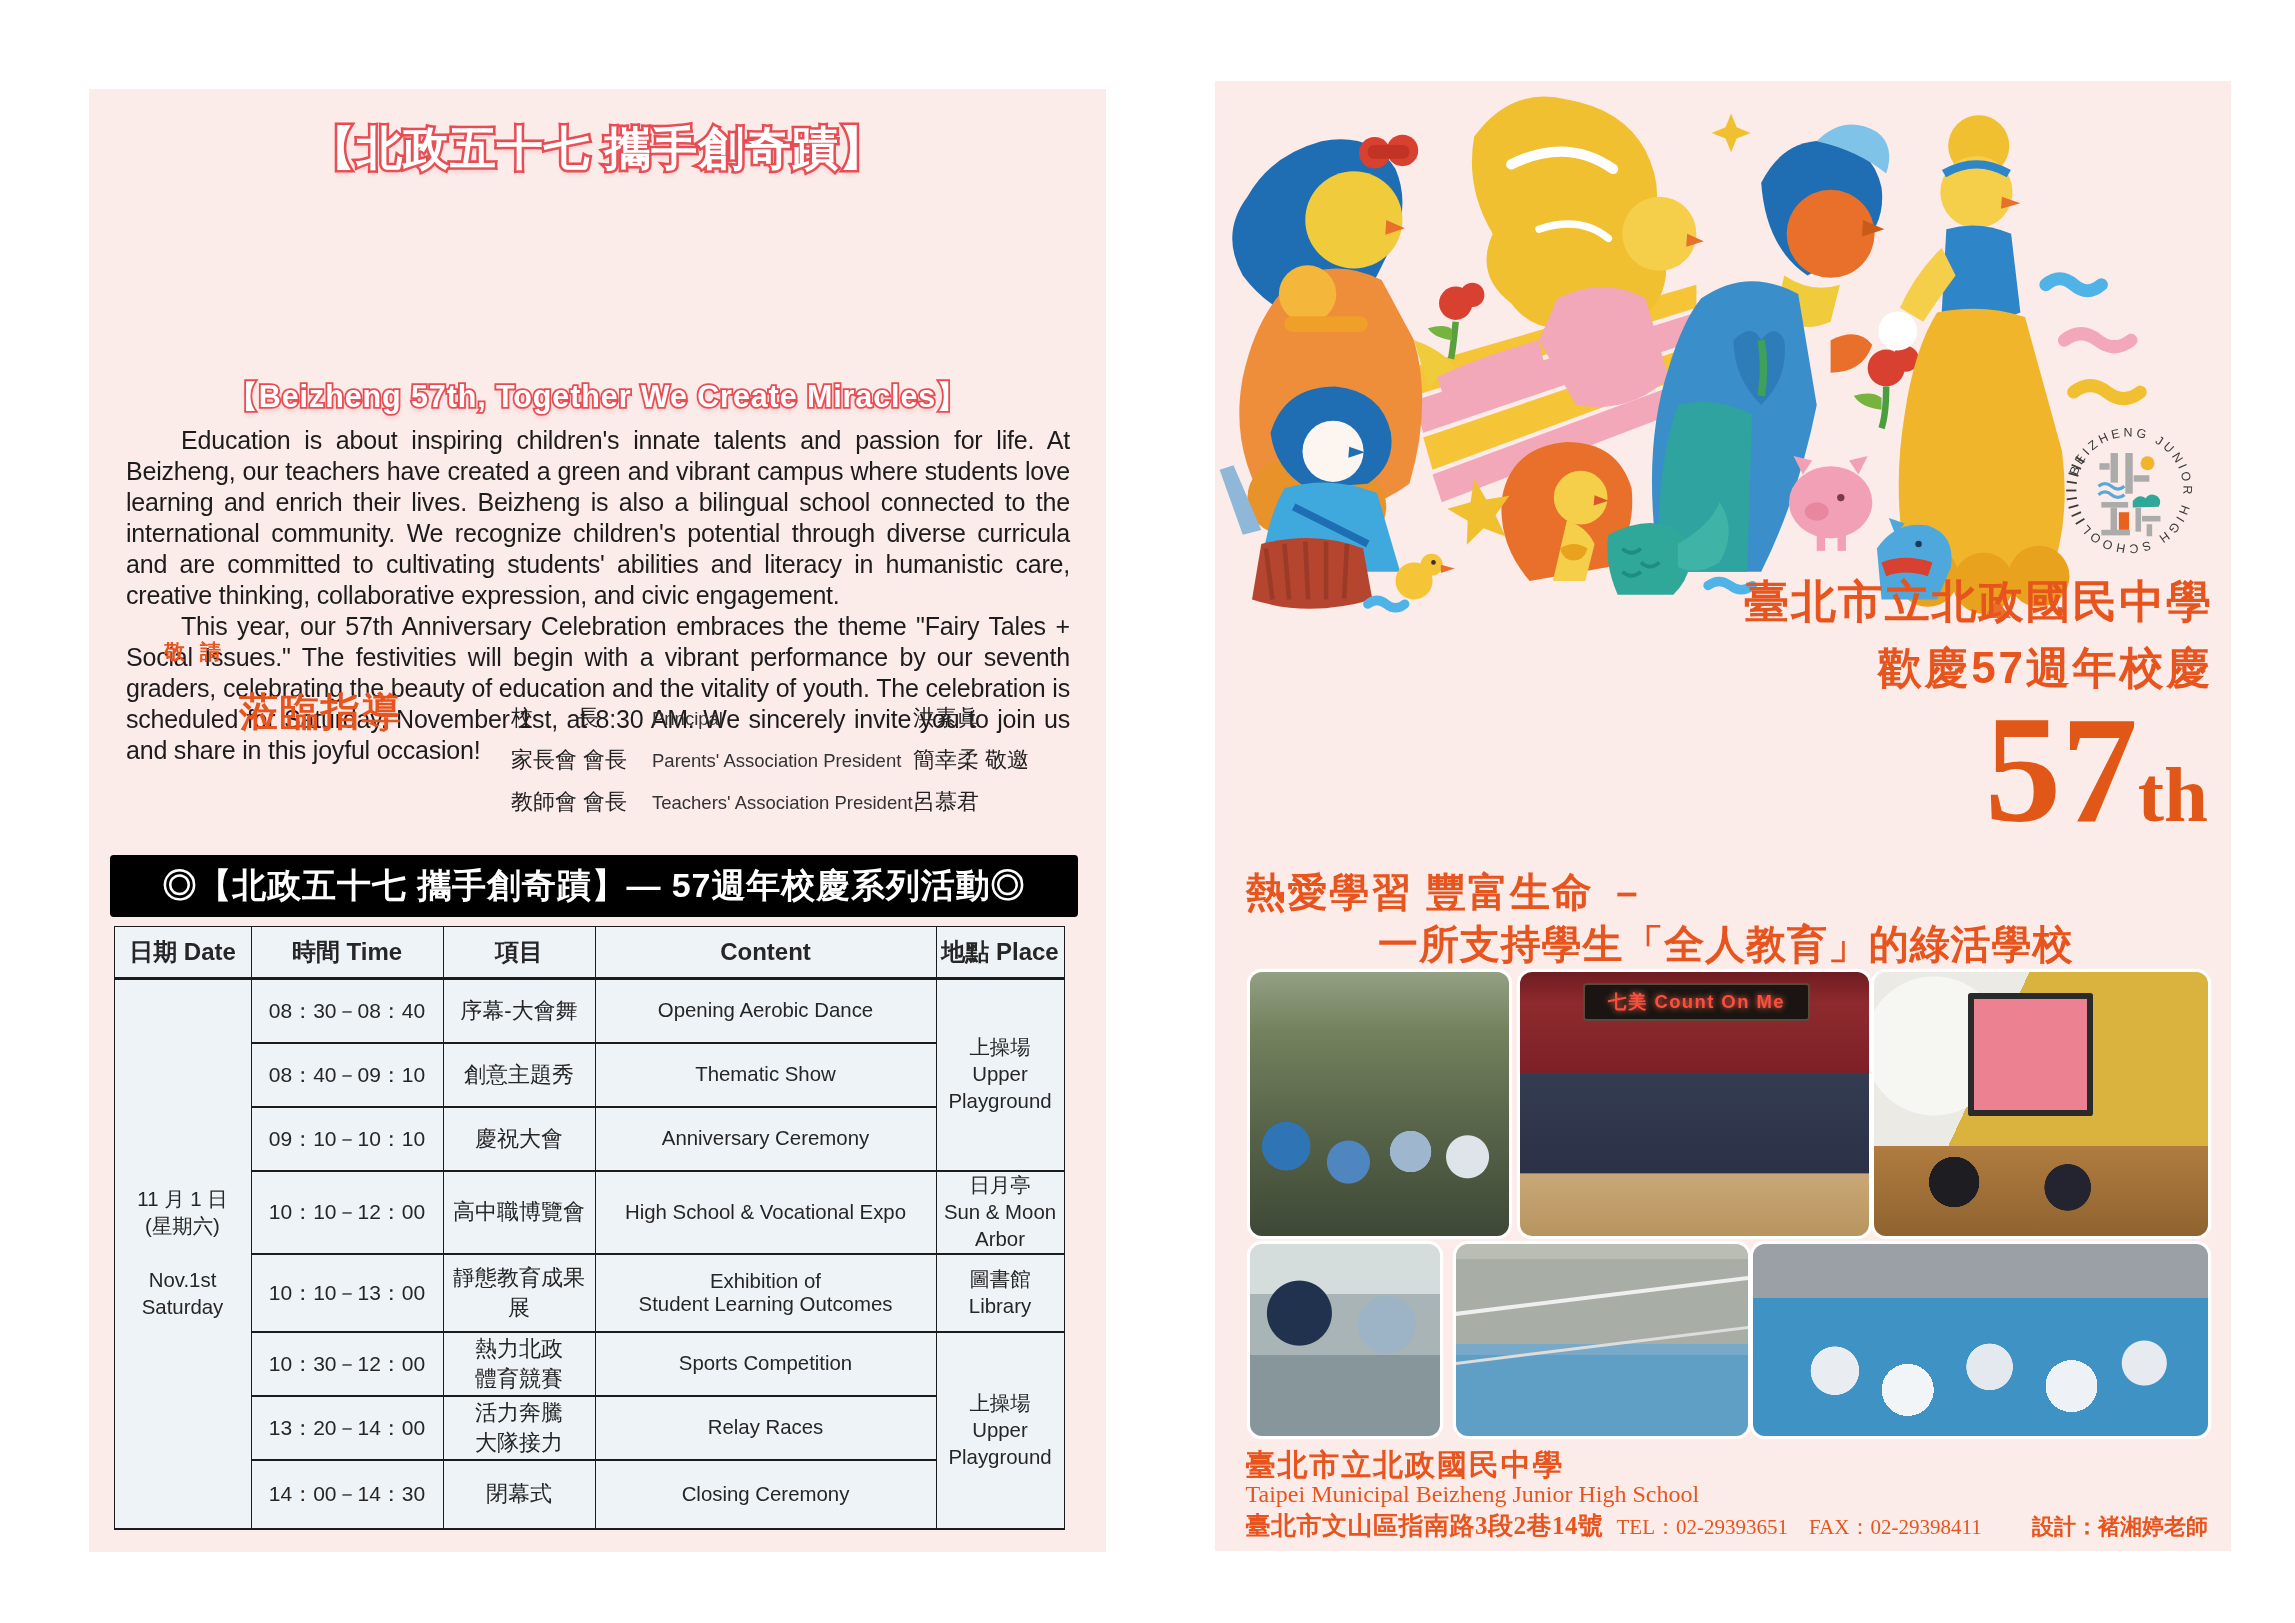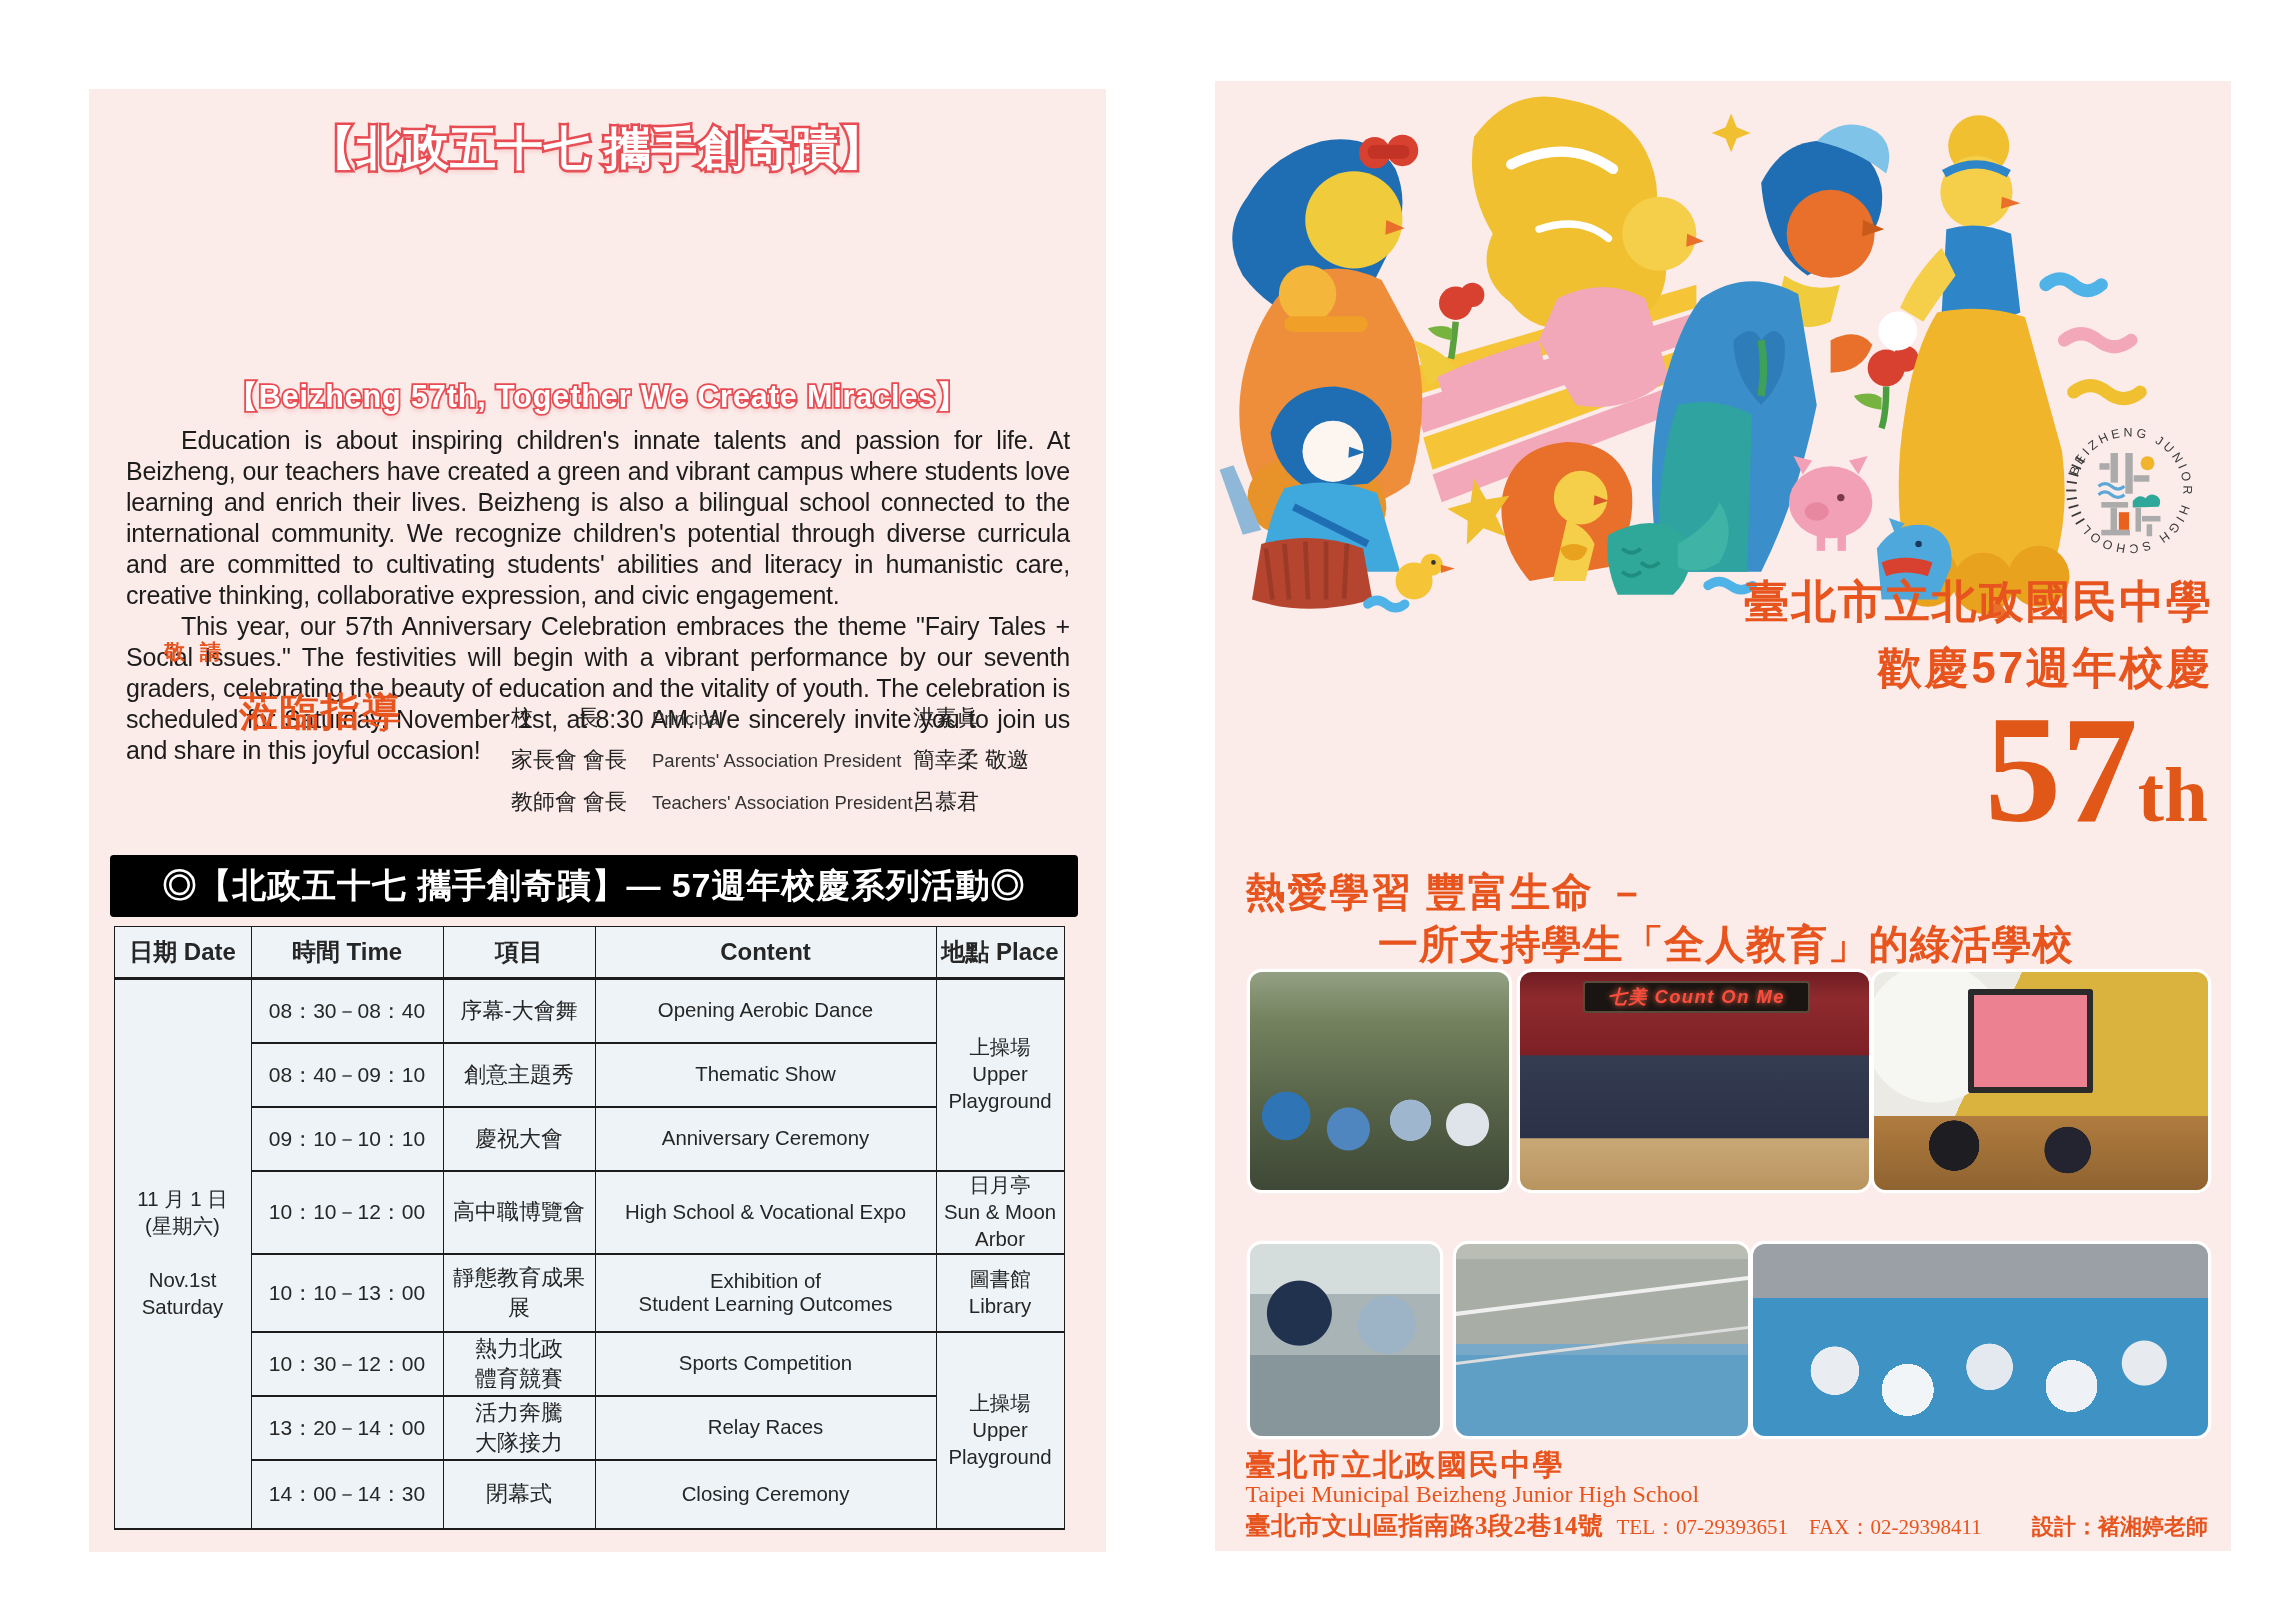--- a/index.html
+++ b/index.html
@@ -63,7 +63,7 @@
   .r-slogan2{left:163px;top:836px;font-size:40px;font-weight:bold;color:#e8541e;letter-spacing:0.9px;}
 
   .photo{position:absolute;border-radius:12px;overflow:hidden;box-shadow:0 0 0 3.2px #ffffff;}
-  .row1{top:891px;height:218px;font-style:italic;}
+  .row1{top:891px;height:264px;}
   .row2{top:1163px;height:192px;}
   .p1{left:35px;width:259px;background:
       radial-gradient(circle at 14% 66%, #2f74b4 0 24px, rgba(0,0,0,0) 24.5px),

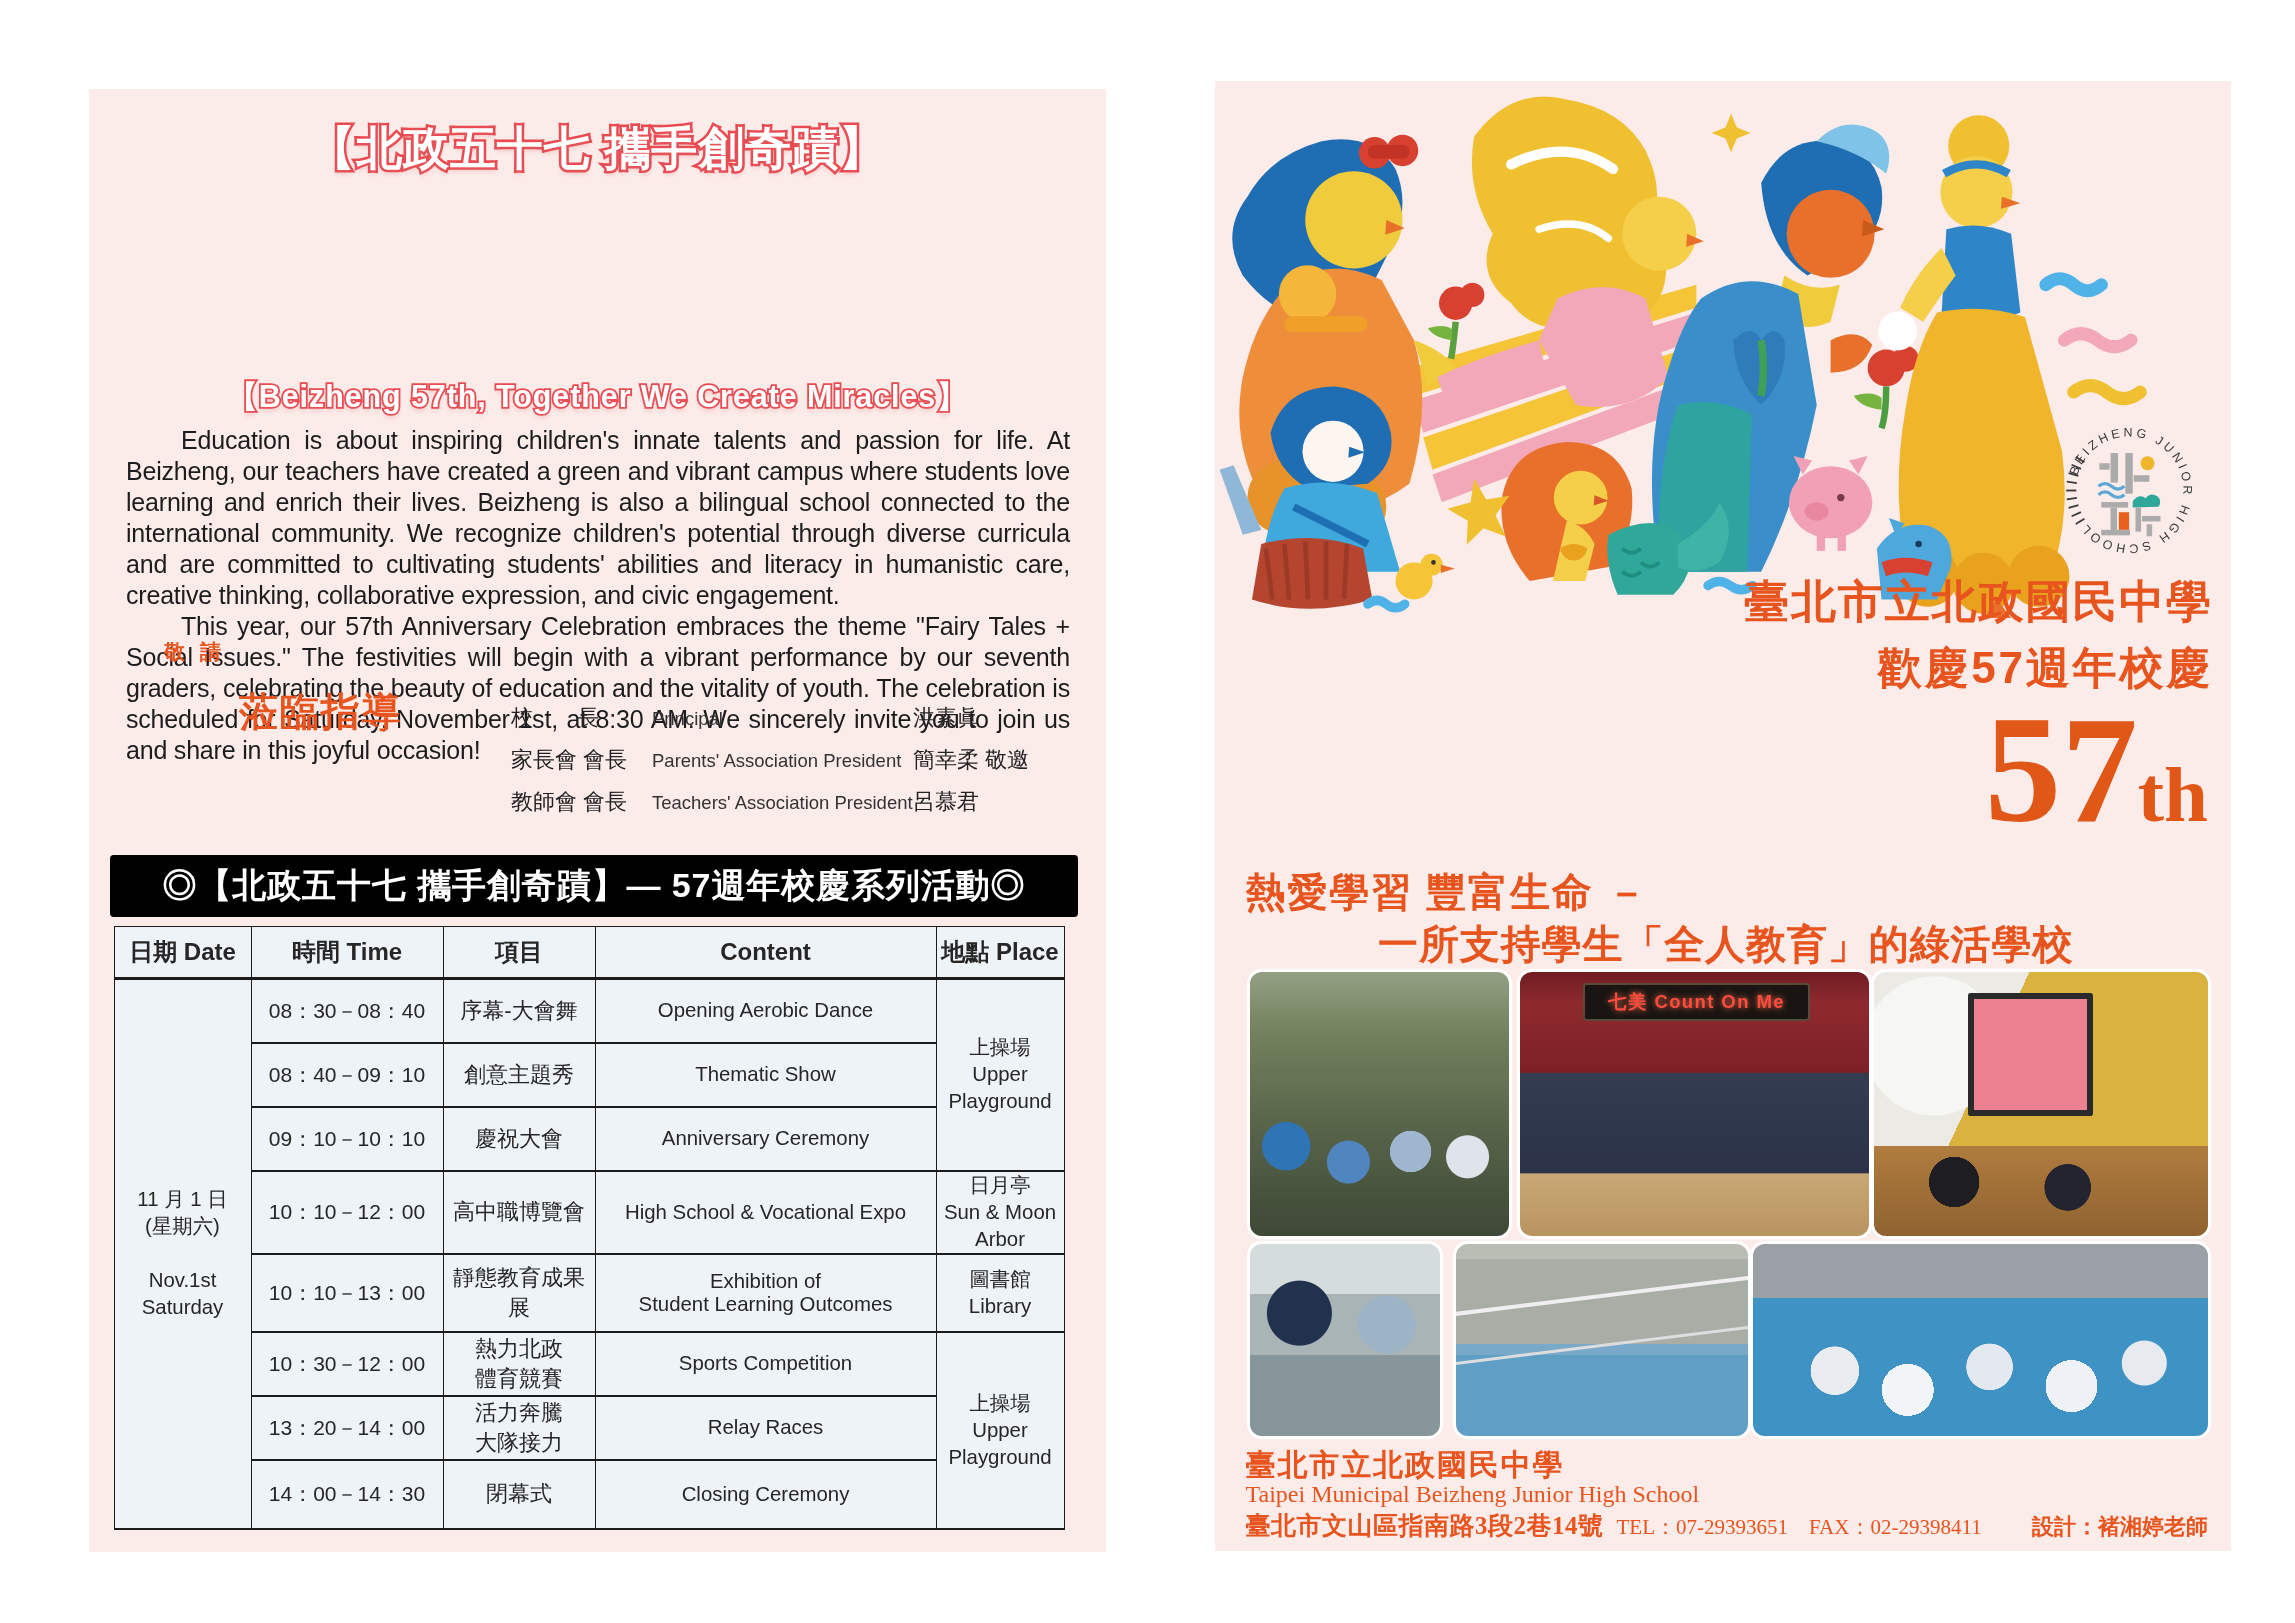--- a/index.html
+++ b/index.html
@@ -414,7 +414,7 @@
   <div class="abs footer f-name-zh">臺北市立北政國民中學</div>
   <div class="abs footer f-name-en">Taipei Municipal Beizheng Junior High School</div>
   <div class="abs footer f-addr">
-    <span>臺北市文山區指南路3段2巷14號</span><span class="f-tel">TEL：07-29393651　FAX：02-29398411</span>
+    <span>臺北市文山區指南路3段2巷14號</span><span class="f-tel">TEL：02-29393651　FAX：02-29398411</span>
   </div>
   <div class="abs footer f-design">設計：褚湘婷老師</div>
 </div>

